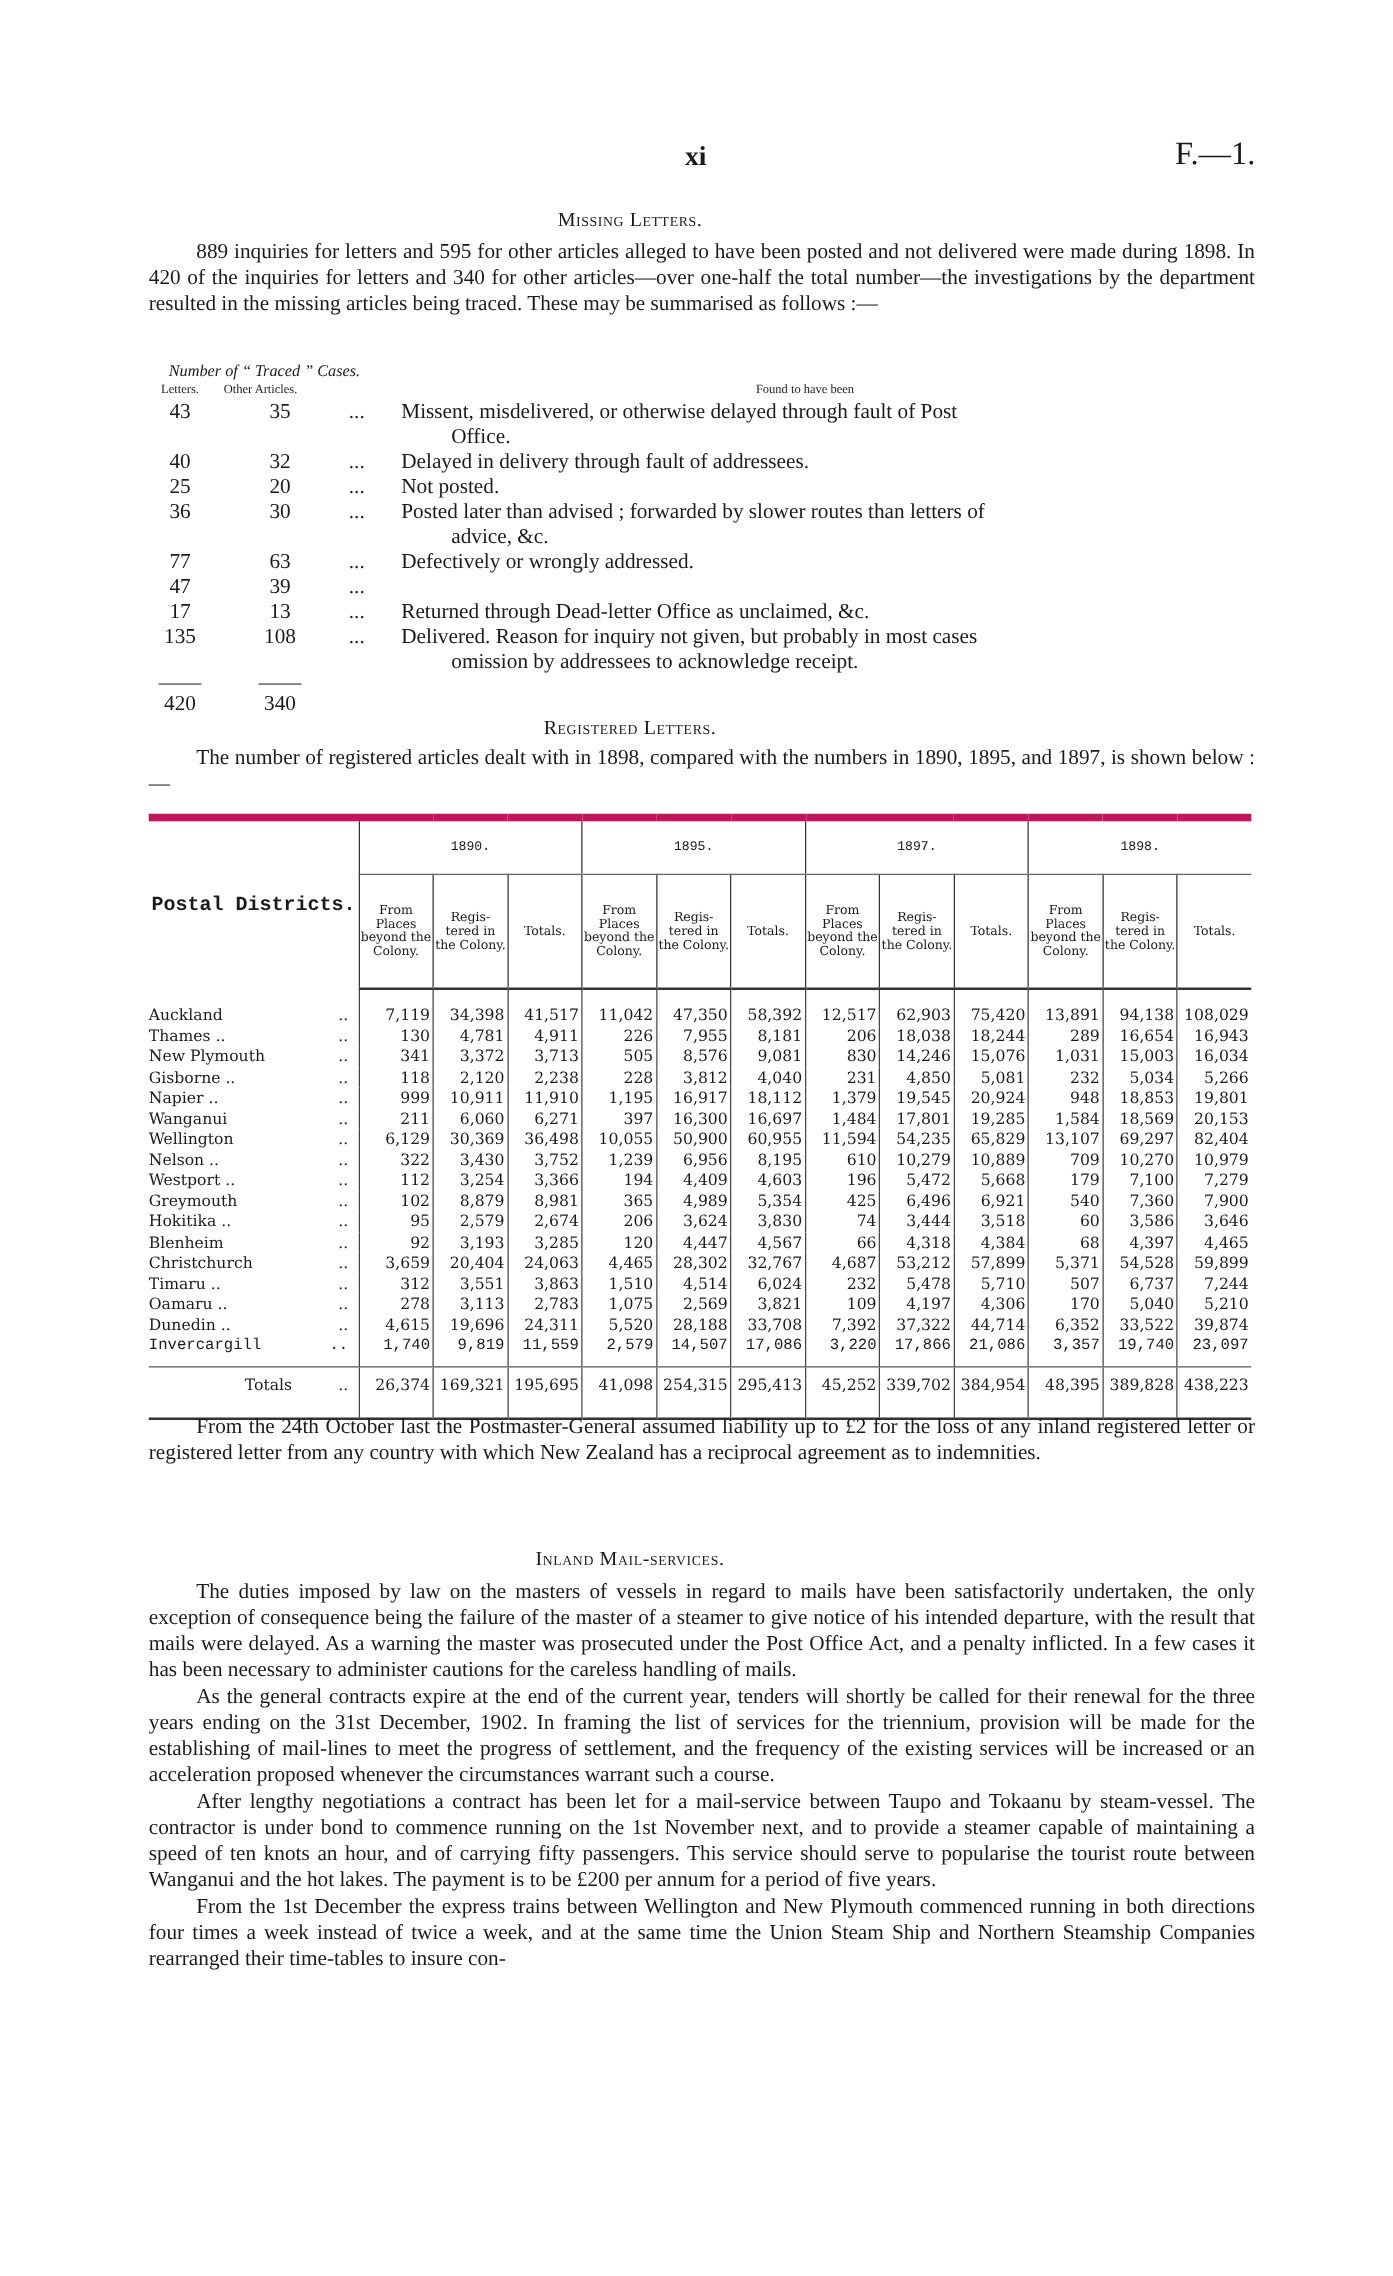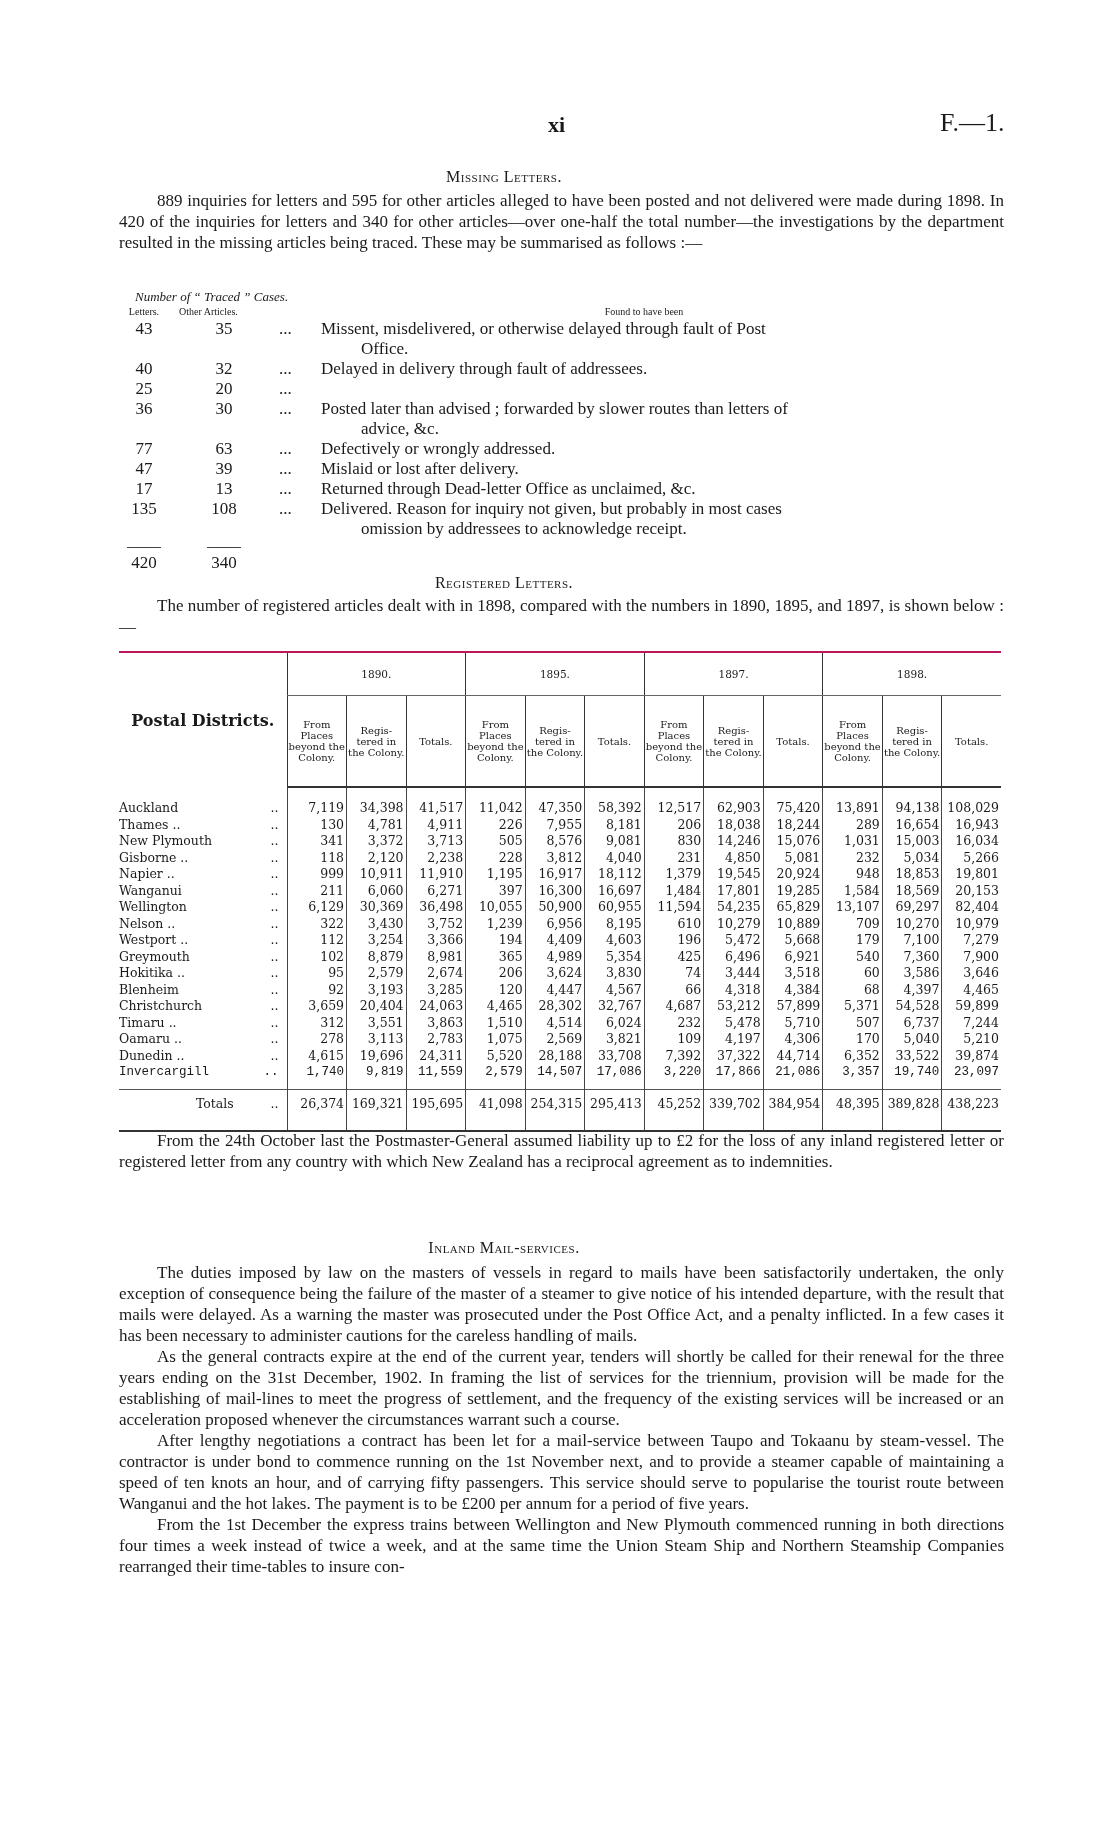--- a/index.html
+++ b/index.html
@@ -71,6 +71,7 @@
         <span class="l">25</span>
         <span class="o">20</span>
         <span class="dots">...</span>
+        <span class="desc"><span>Not posted.</span></span>
       </div>
       <div class="trow">
         <span class="l">36</span>

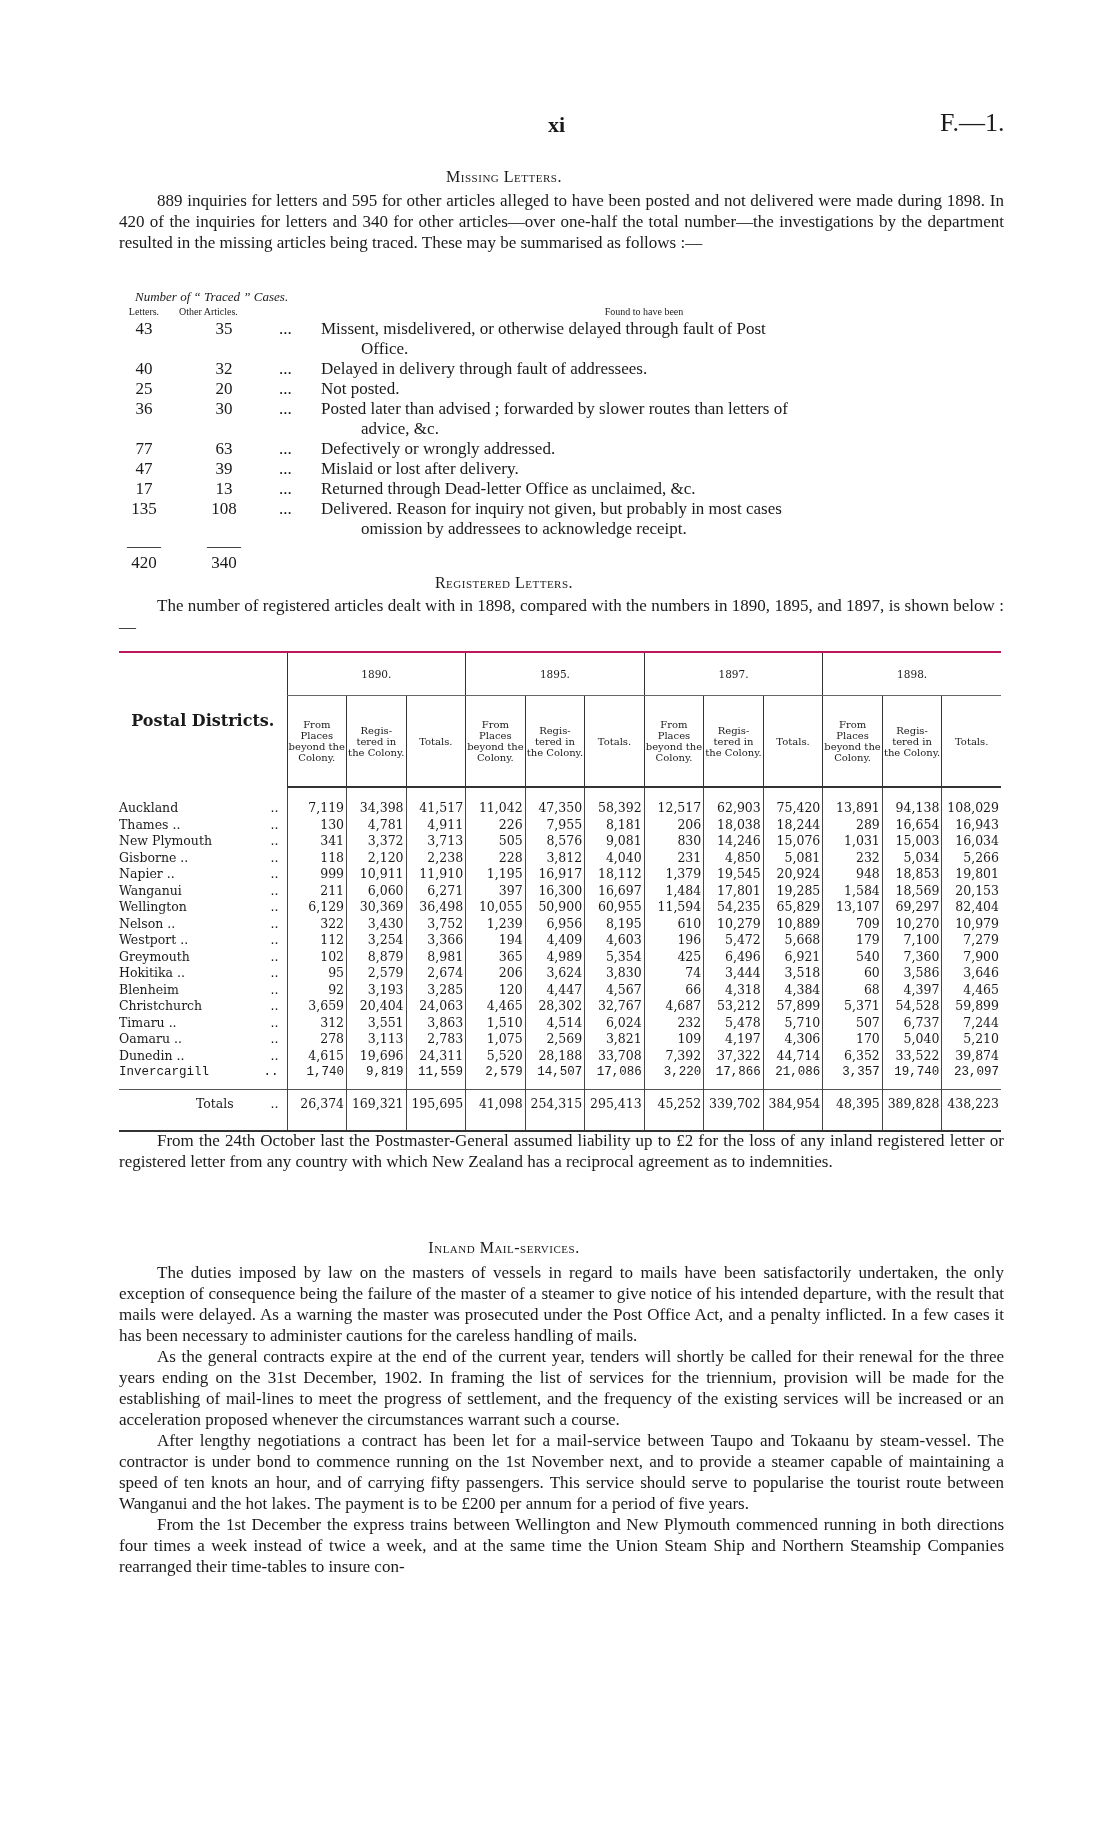--- a/index.html
+++ b/index.html
@@ -89,7 +89,6 @@
         <span class="l">47</span>
         <span class="o">39</span>
         <span class="dots">...</span>
-        <span class="desc"><span>Mislaid or lost after delivery.</span></span>
       </div>
       <div class="trow">
         <span class="l">17</span>

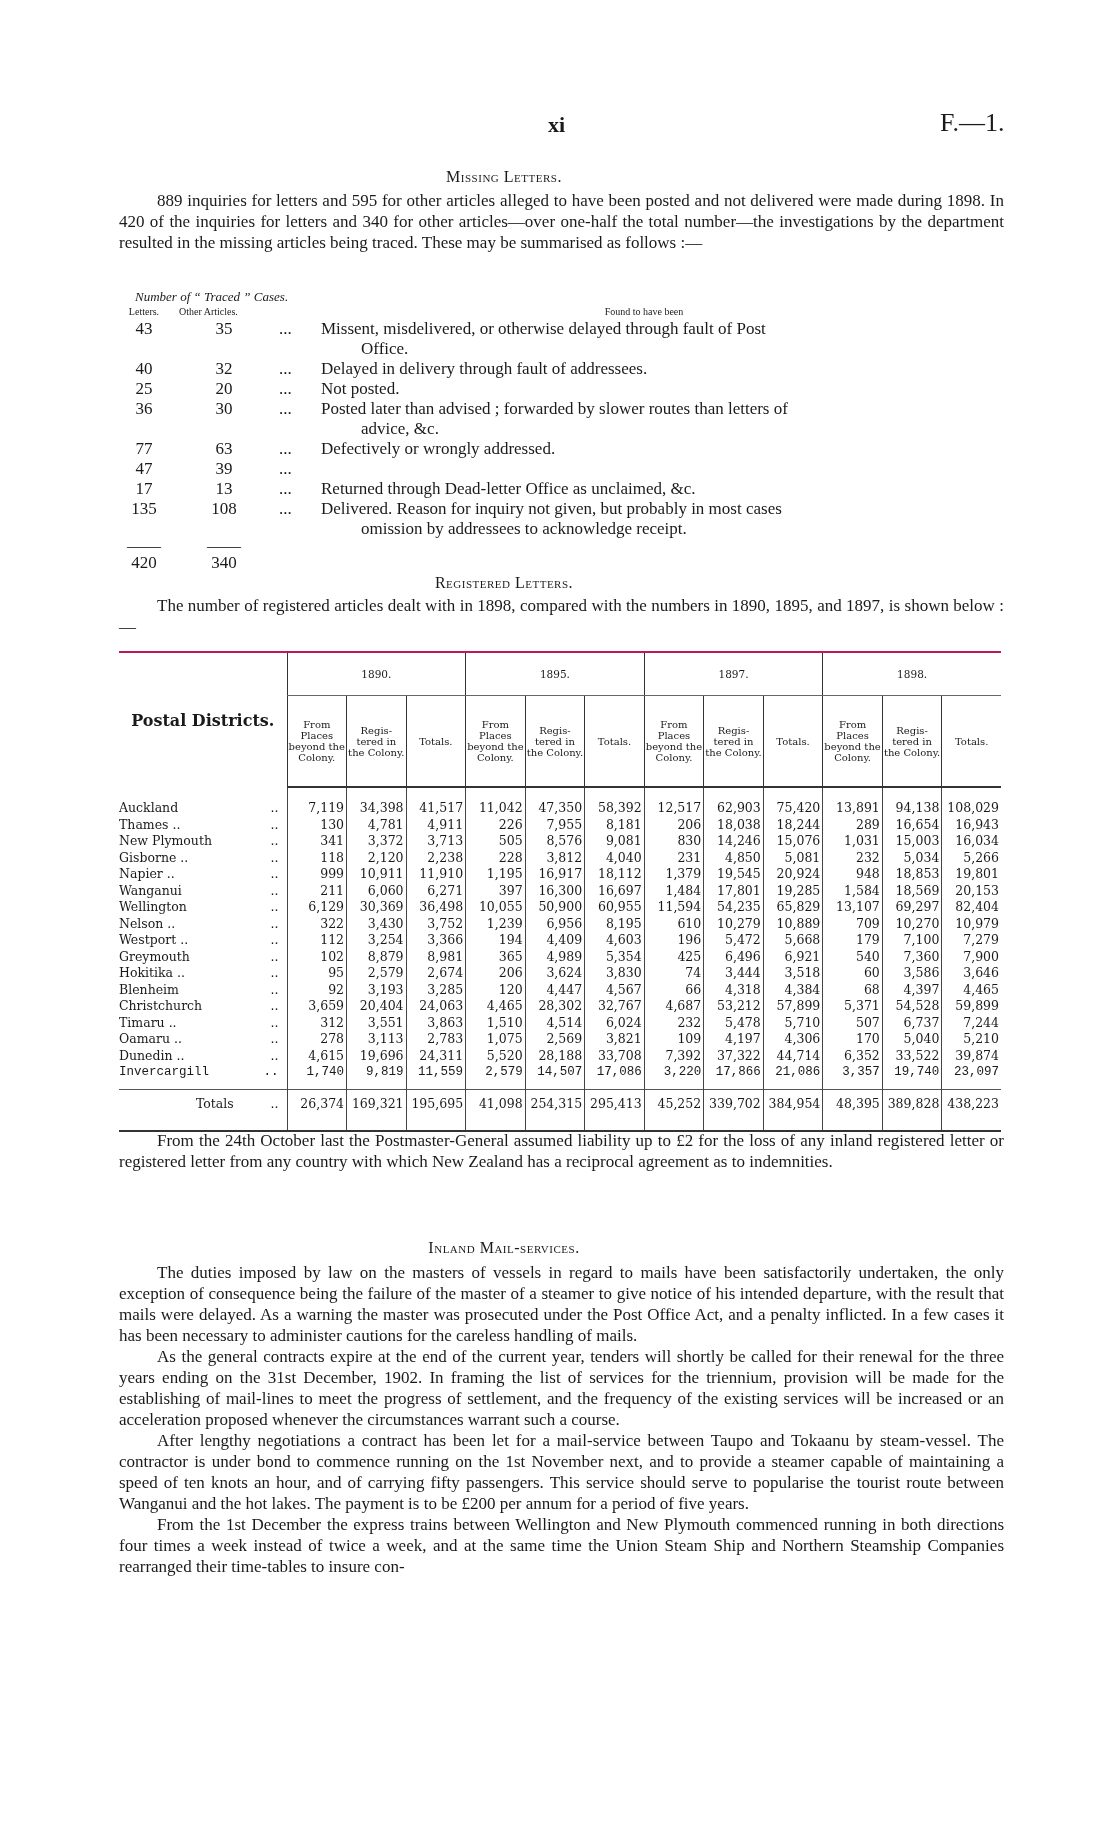--- a/index.html
+++ b/index.html
@@ -25,7 +25,7 @@
   table.reg th { font-weight:normal; font-size:10px; line-height:11px; border-left:1px solid #333; padding:2px 1px; vertical-align:middle; }
   table.reg th.pd { border-left:none; font-weight:bold; font-size:16px; width:164px; }
   table.reg th.year { height:38px; font-size:10.5px; border-bottom:1px solid #666; }
-  table.reg thead tr:first-child th { border-top:2px solid #be185d; }
+  table.reg thead tr:first-child th { border-top:6px solid #be185d;font-family:Liberation Mono, monospace; }
   table.reg thead tr:last-child th { border-bottom:2px solid #333; height:86px; }
   table.reg td { border-left:1px solid #444; text-align:right; padding:0 2px; line-height:16.5px; white-space:nowrap; }
   table.reg td.name { border-left:none; text-align:left; padding-left:0; }

